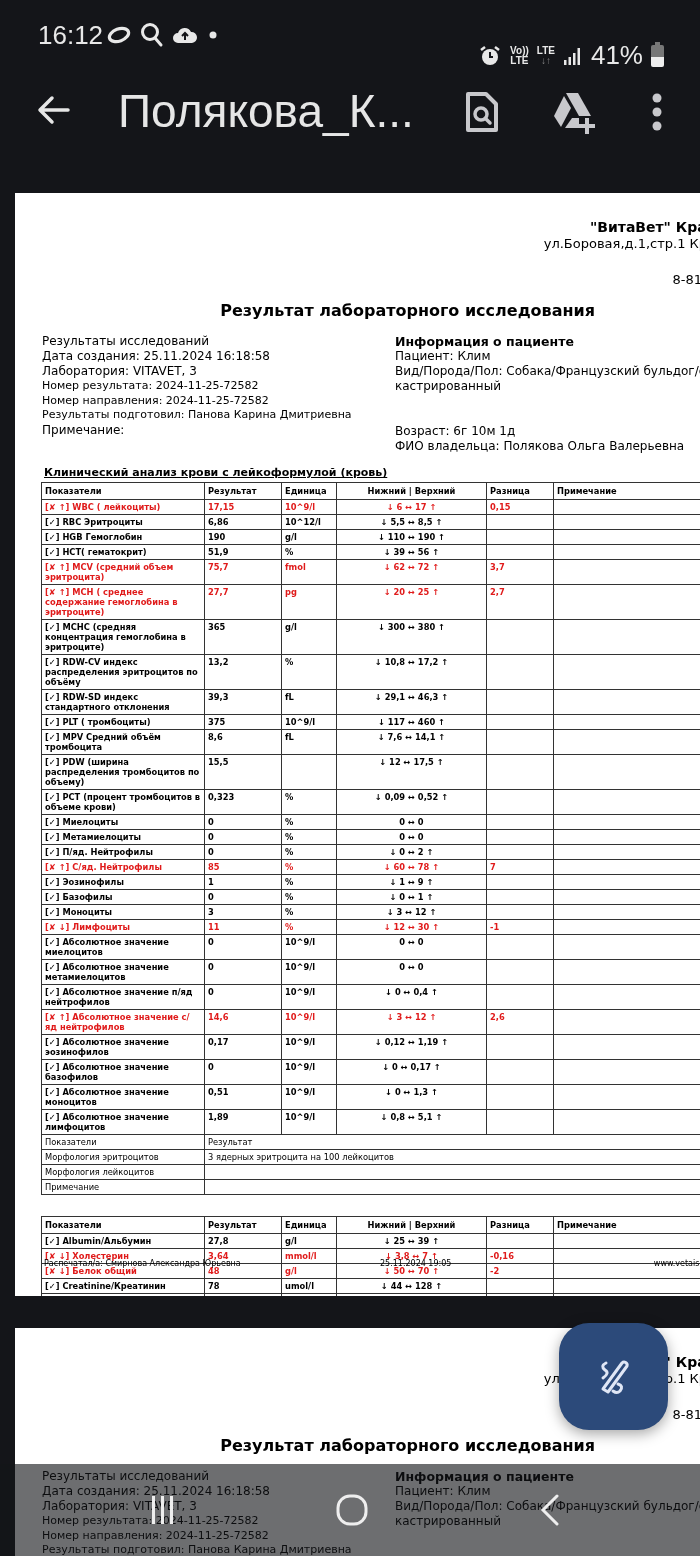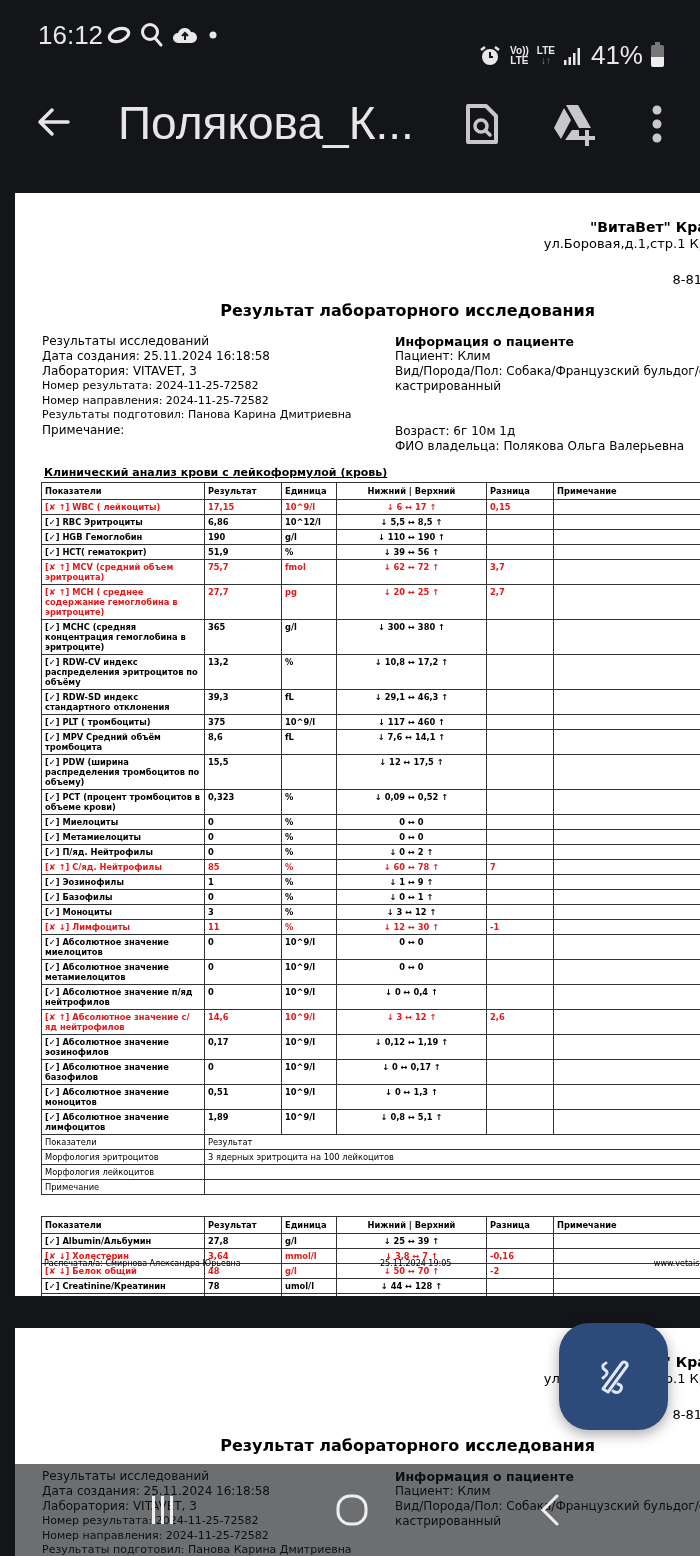--- a/index.html
+++ b/index.html
@@ -17,7 +17,7 @@
     .battery::before { content: ""; position: absolute; top: -3px; left: 4px; width: 5px; height: 3px; background: #777; }
 
     
-    .app-bar { position: absolute; top: 76px; left: 0; width: 640px; height: 100px; }
+    .app-bar { position: absolute; top: 64px; left: 0; width: 640px; height: 100px; }
     .back-btn { position: absolute; left: 34px; top: 26px; width: 40px; height: 40px; cursor: pointer; }
     .app-title { position: absolute; left: 118px; top: 20px; font-family: "Liberation Sans", sans-serif; font-size: 46px; color: #e6e6e6; white-space: nowrap; }
     .app-action { position: absolute; top: 26px; width: 44px; height: 44px; cursor: pointer; }

